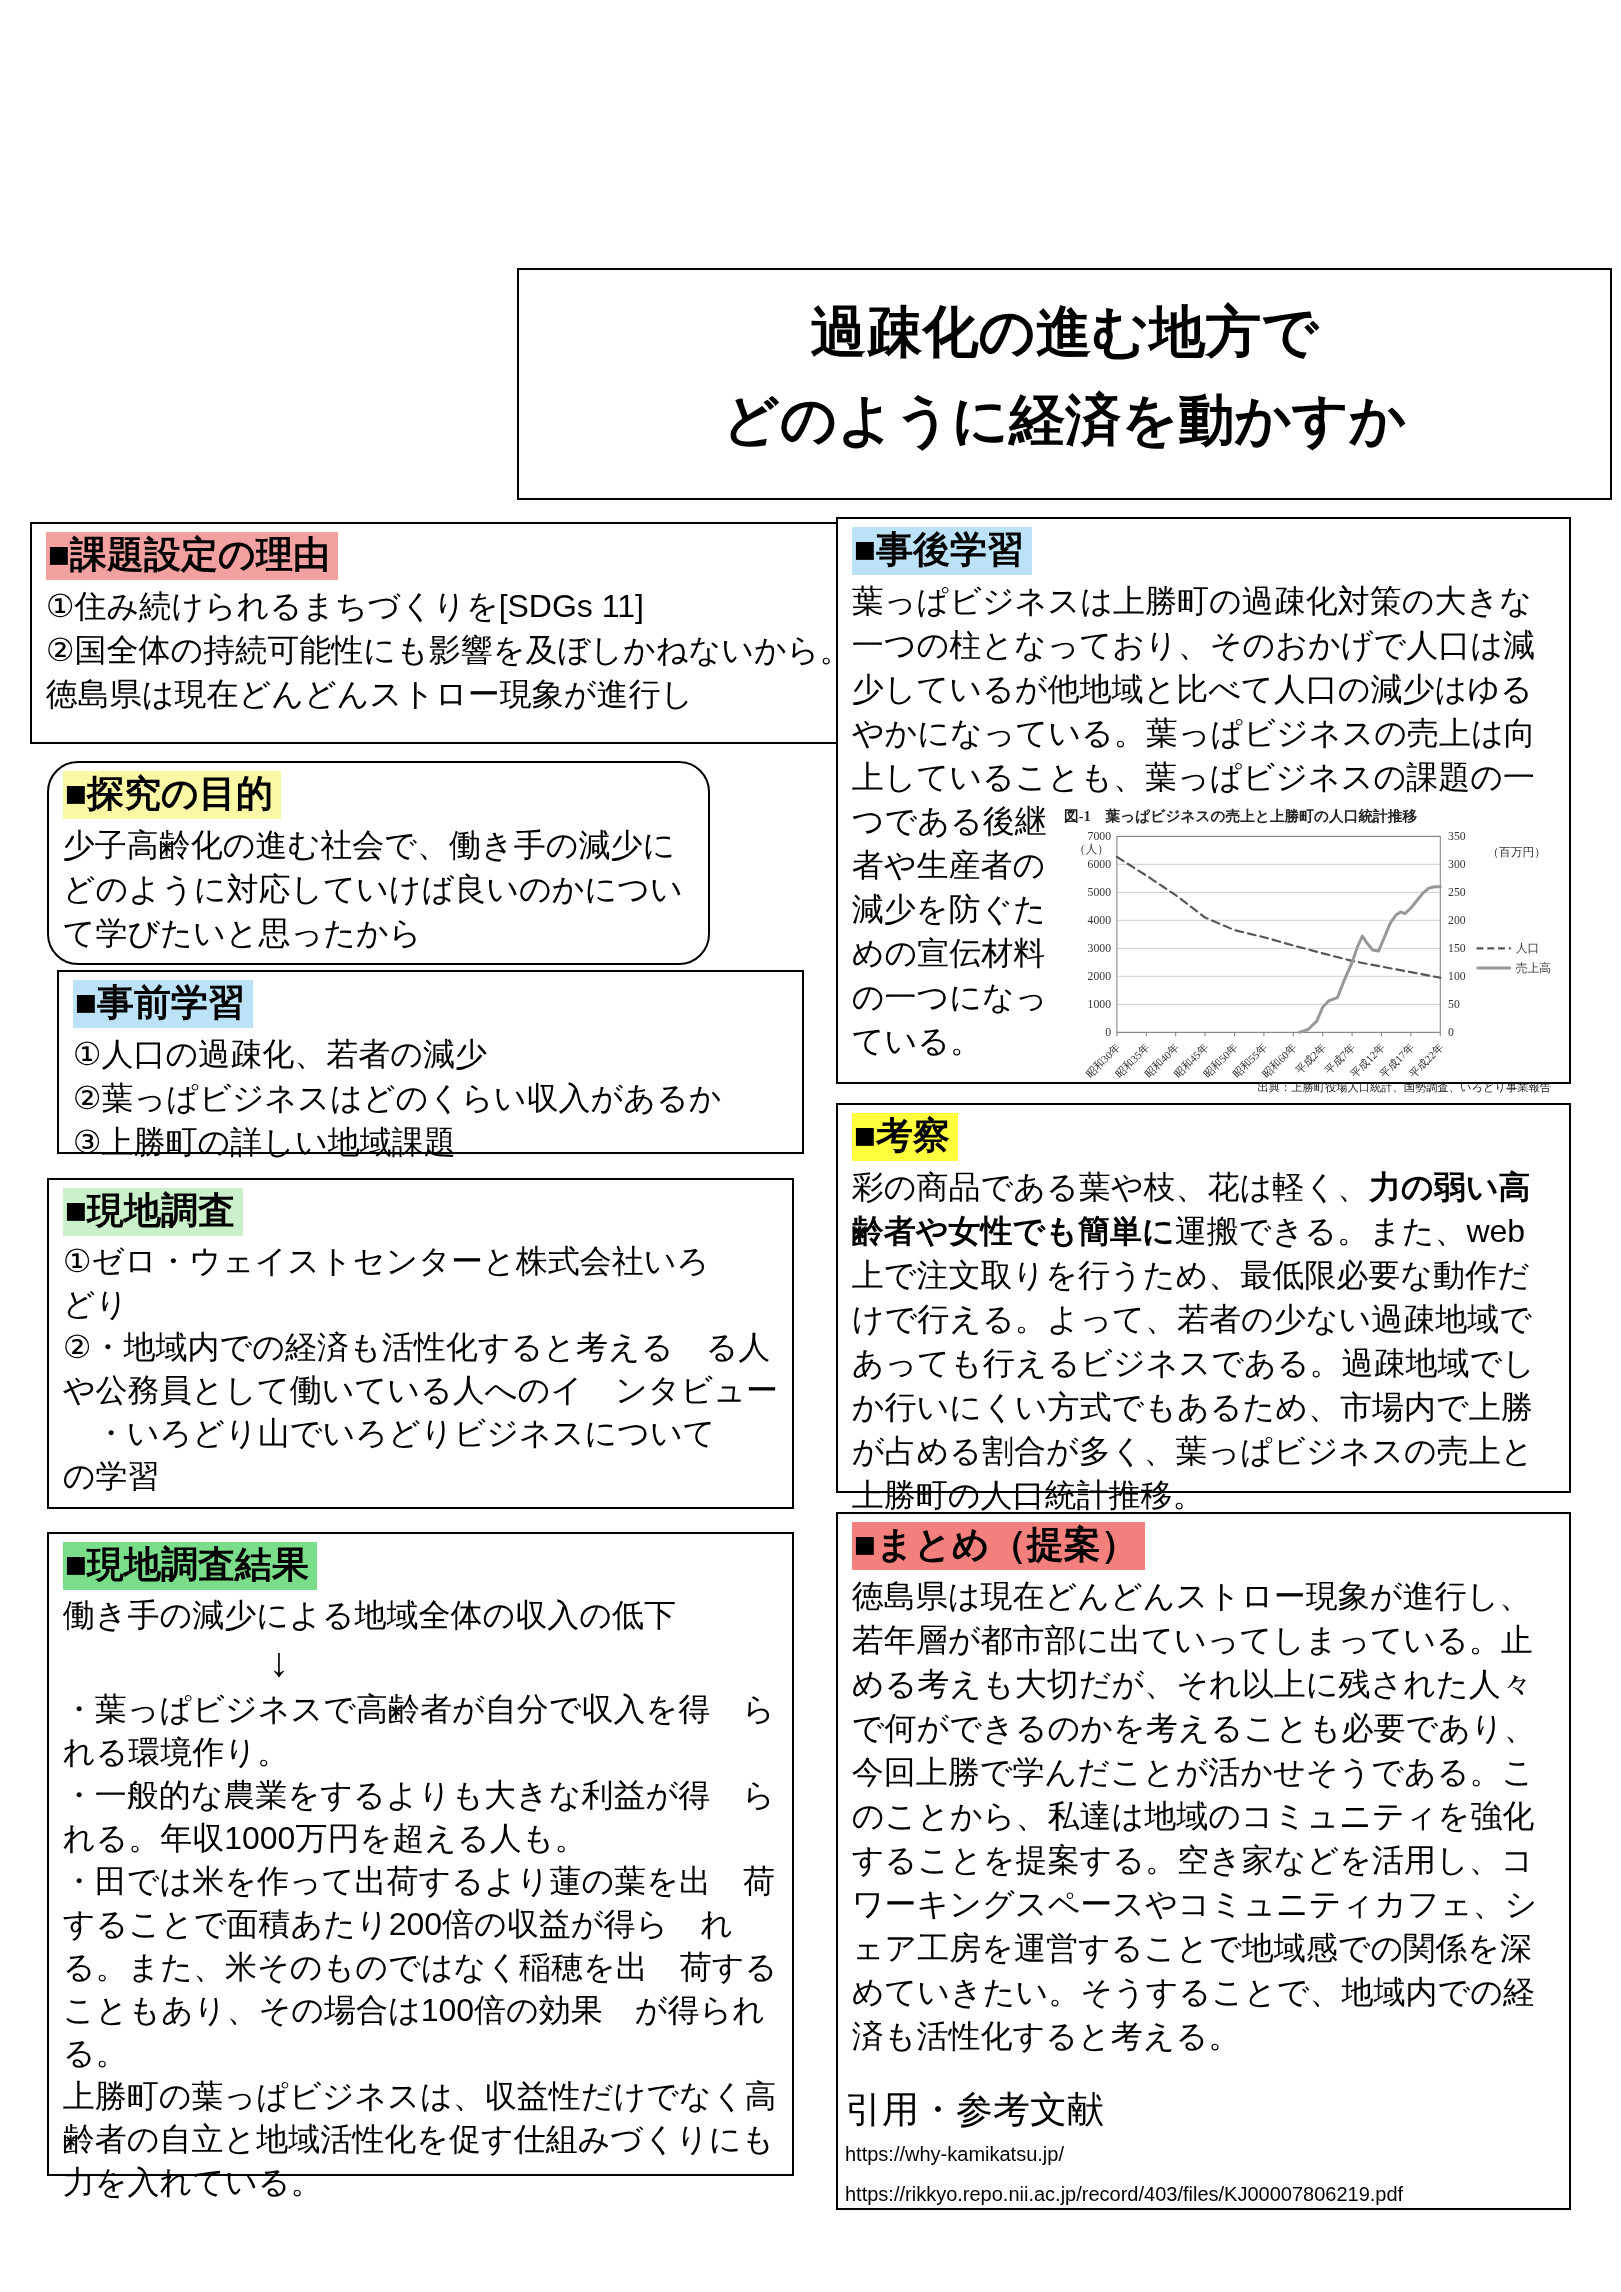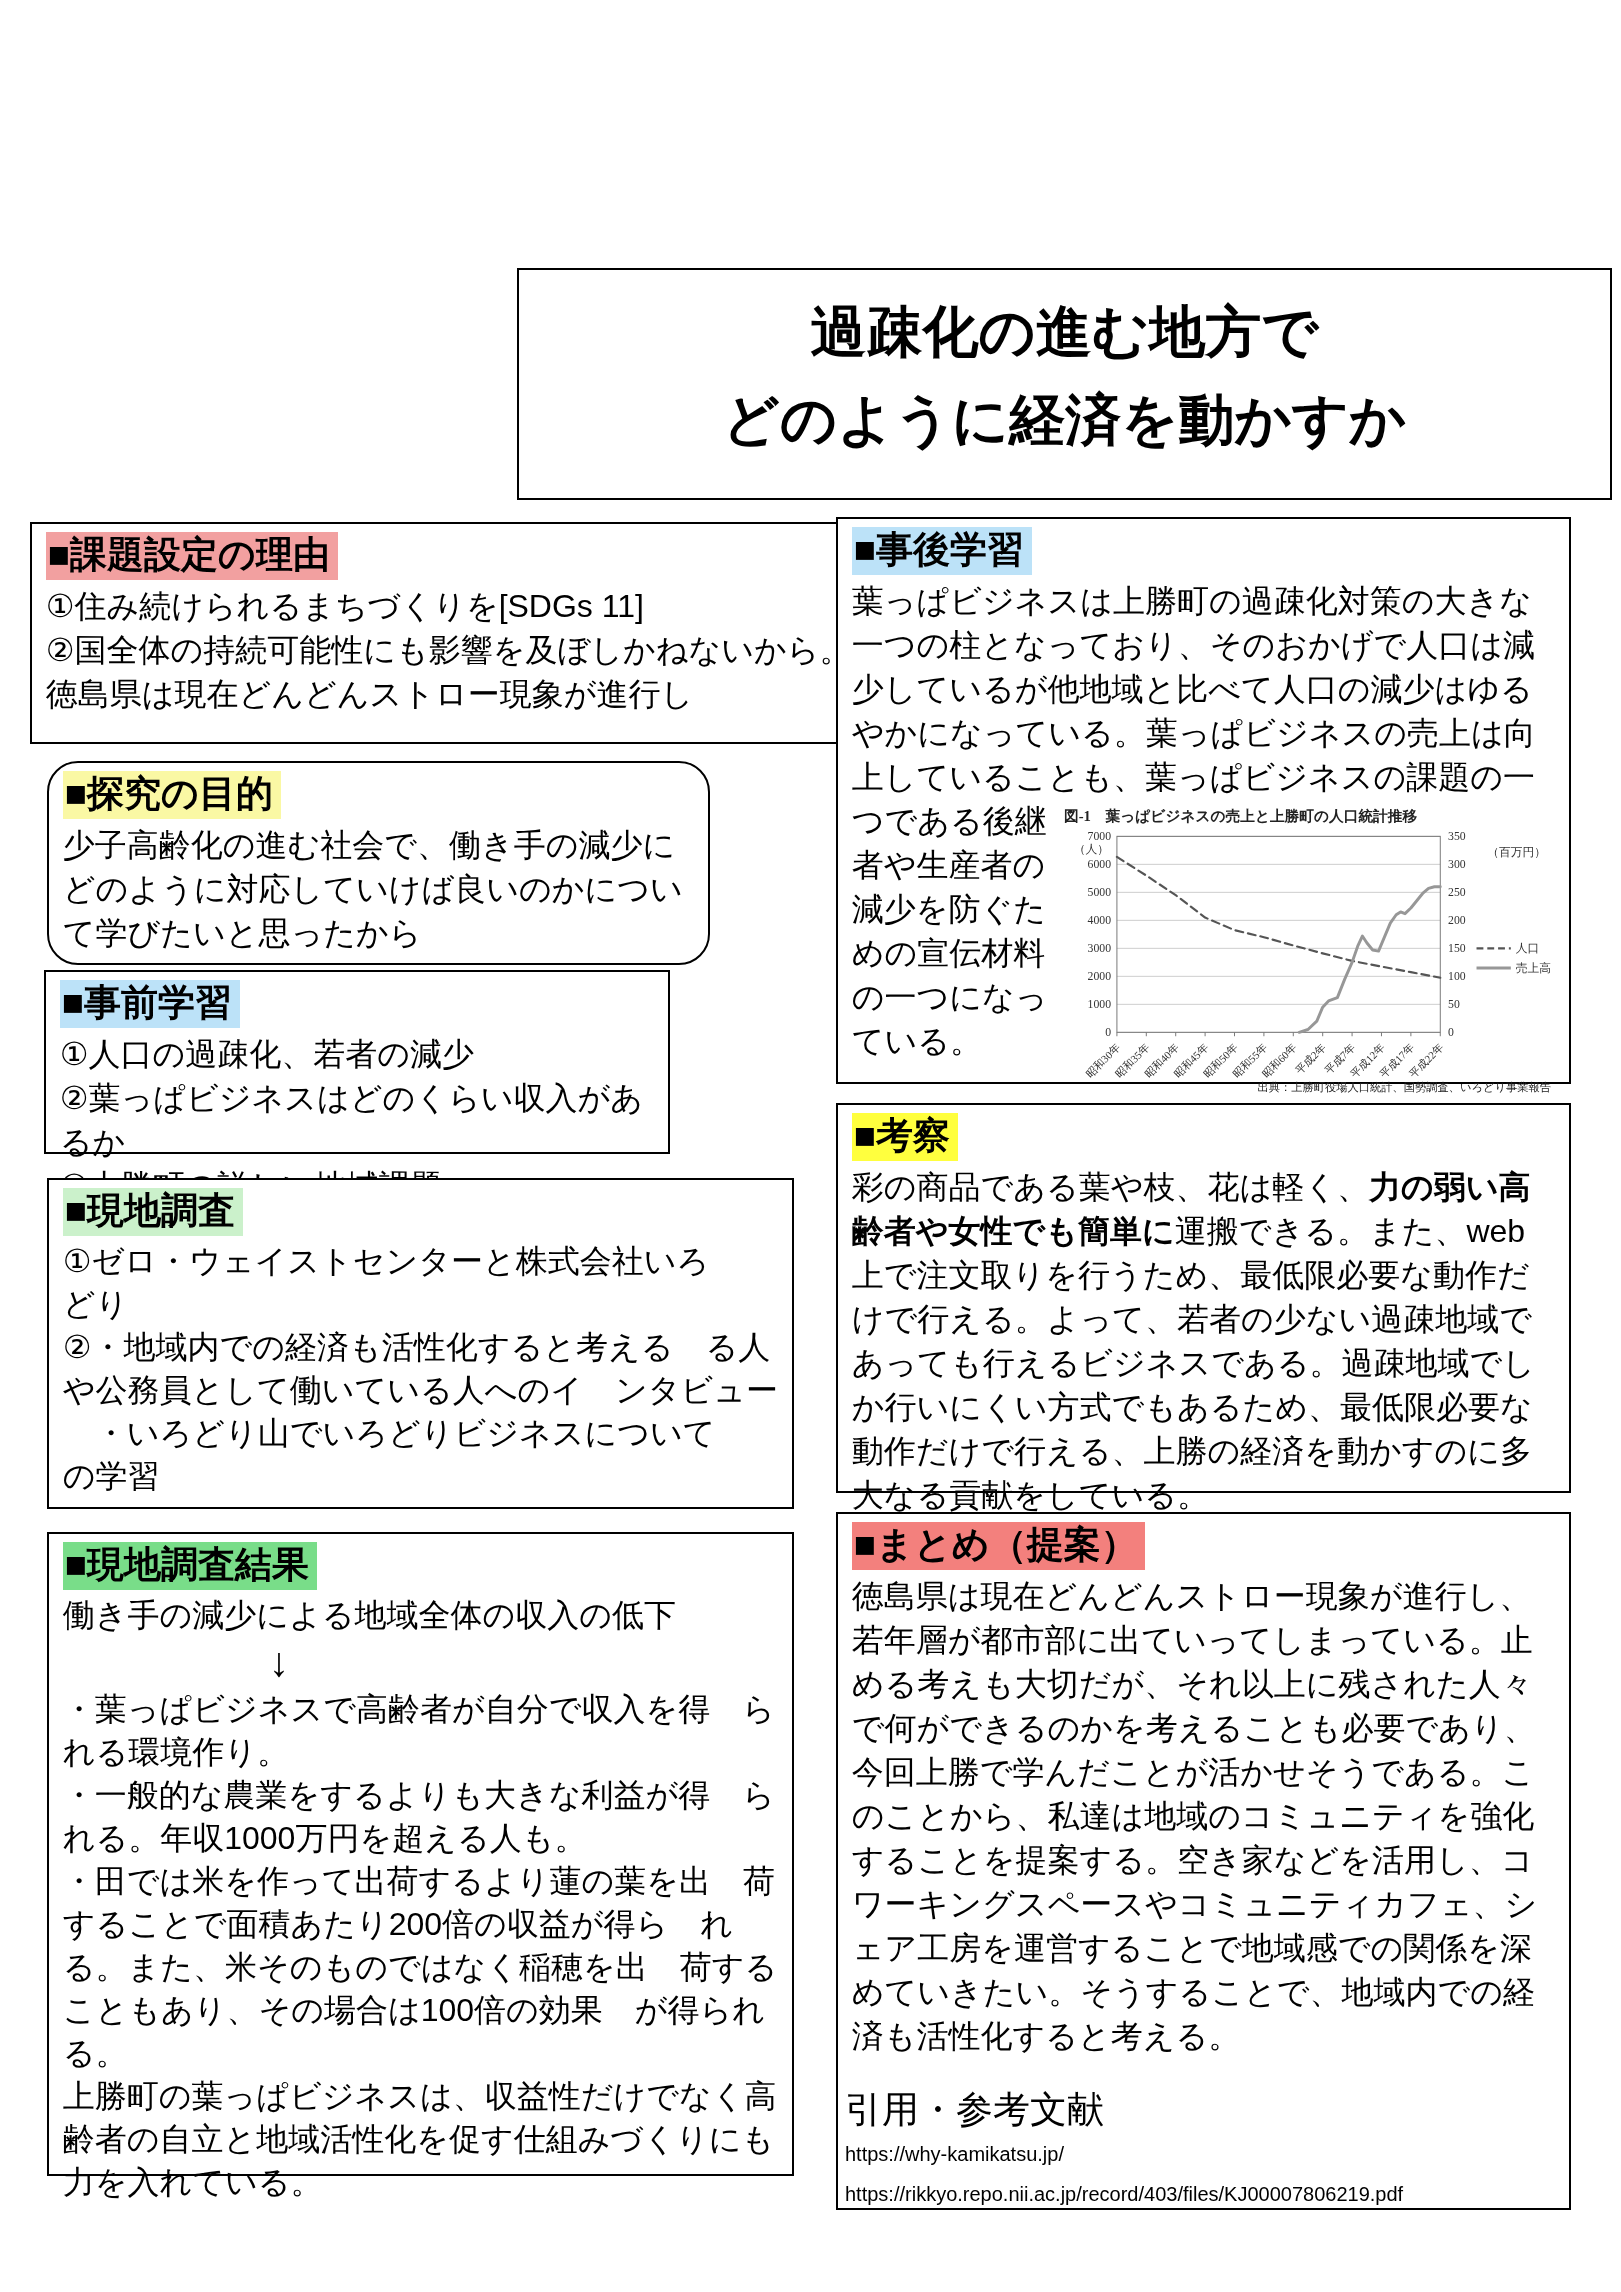--- a/index.html
+++ b/index.html
@@ -25,7 +25,7 @@
   
   .box-reason        {left:30px;top:522px; width:884px;height:222px;}
   .box-purpose       {left:47px;top:761px; width:663px;height:204px;border-radius:31px;}
-  .box-prelearning   {left:44px;top:970px; width:626px;height:184px;}
+  .box-prelearning   {left:57px;top:970px; width:747px;height:184px;}
   .box-fieldsurvey   {left:47px;top:1178px;width:747px;height:331px;}
   .box-surveyresults {left:47px;top:1532px;width:747px;height:644px;}
 

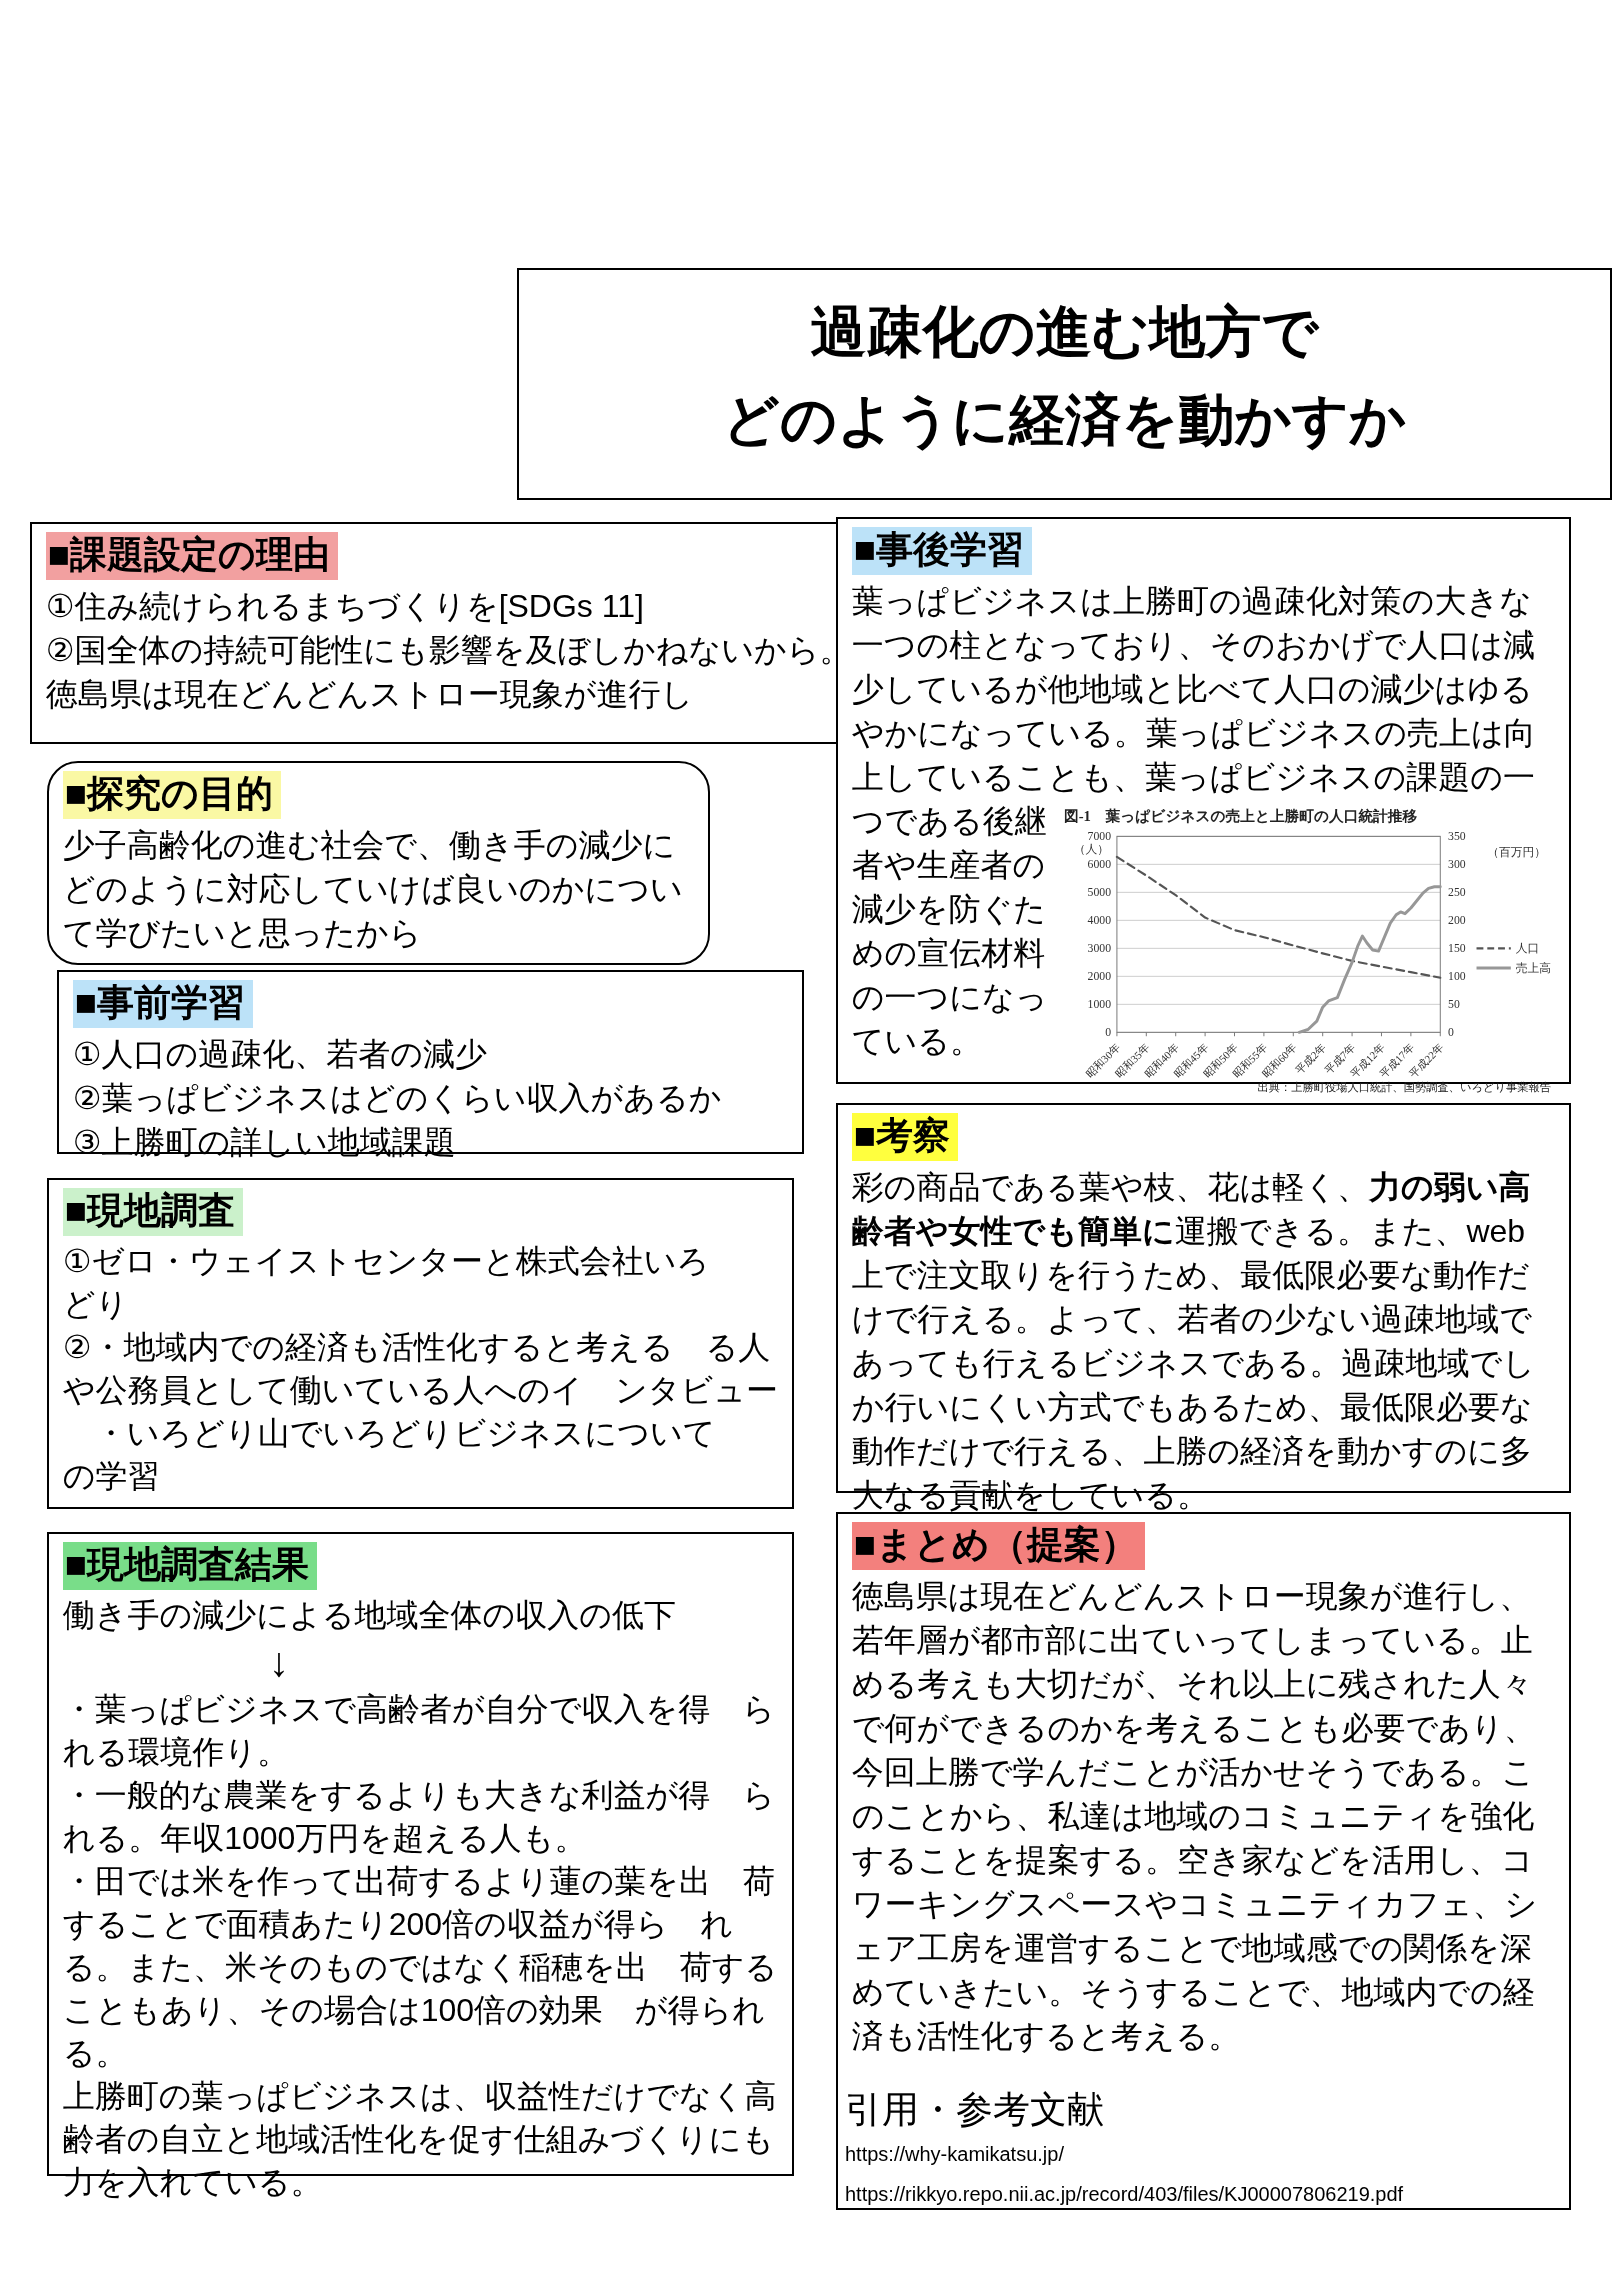--- a/index.html
+++ b/index.html
@@ -157,7 +157,7 @@
 
   <div class="box box-discussion">
     <span class="box-heading" style="background-color: rgb(255, 255, 62);">■考察</span>
-    <p class="body-text"><span>彩の商品である葉や枝、花は軽く、</span><b>力の弱い高齢者や女性でも簡単に</b><span>運搬できる。また、web上で注文取りを行うため、最低限必要な動作だけで行える。よって、若者の少ない過疎地域であっても行えるビジネスである。過疎地域でしか行いにくい方式でもあるため、最低限必要な動作だけで行える、上勝の経済を動かすのに多大なる貢献をしている。</span></p>
+    <p class="body-text"><span>彩の商品である葉や枝、花は軽く、</span><b>力の弱い高齢者や女性でも簡単に</b><span>運搬できる。また、web上で注文取りを行うため、最低限必要な動作だけで行える。よって、若者の少ない過疎地域であっても行えるビジネスである。過疎地域でしか行いにくい方式でもあるため、市場内で上勝が占める割合が多く、葉っぱビジネスの売上と上勝町の人口統計推移。</span></p>
   </div>
 
   <div class="box box-summary">

